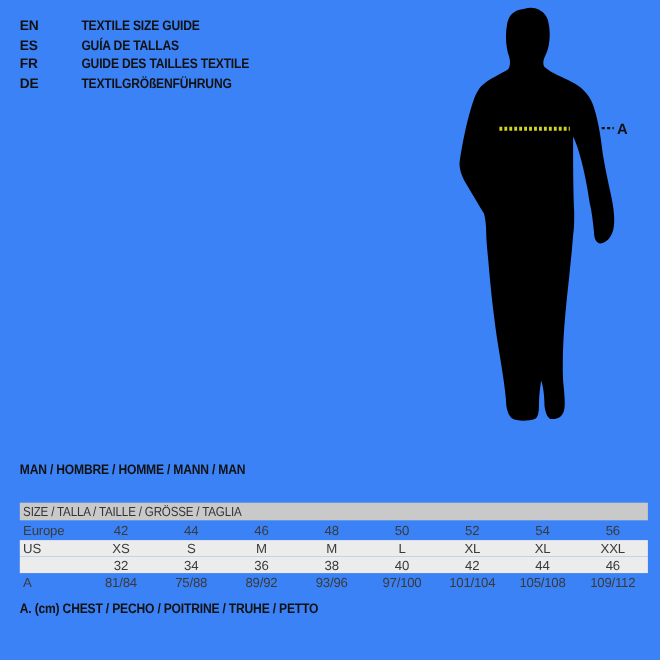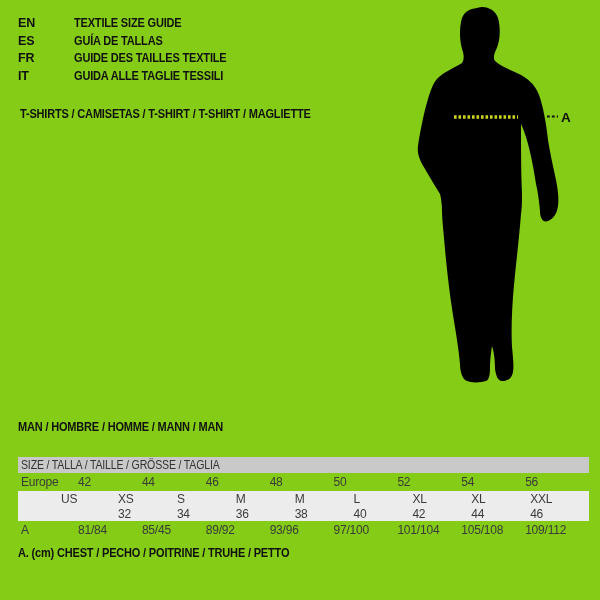--- a/index.html
+++ b/index.html
@@ -4,7 +4,7 @@
 <style>
   html,body{margin:0;padding:0;background:#fff;}
   #canvas{
-    position:relative;width:600px;height:600px;background:#84cc16;overflow:hidden;
+    position:relative;width:600px;height:600px;background:#3b82f6;overflow:hidden;
     font-family:"Liberation Sans","DejaVu Sans",sans-serif;color:#111;
   }
   

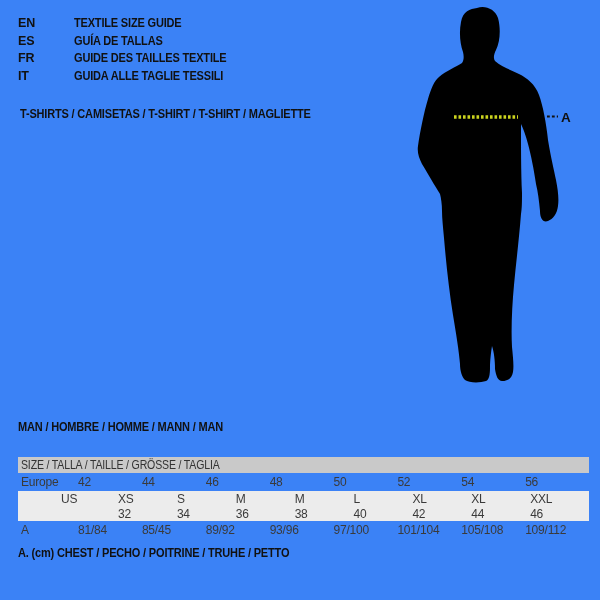--- a/index.html
+++ b/index.html
@@ -48,6 +48,7 @@
       <div class="lang-row"><span class="code">EN</span><span class="cond">TEXTILE SIZE GUIDE</span></div>
       <div class="lang-row"><span class="code">ES</span><span class="cond">GUÍA DE TALLAS</span></div>
       <div class="lang-row"><span class="code">FR</span><span class="cond">GUIDE DES TAILLES TEXTILE</span></div>
+      <div class="lang-row"><span class="code">DE</span><span class="cond">TEXTILGRÖßENFÜHRUNG</span></div>
       <div class="lang-row"><span class="code">IT</span><span class="cond">GUIDA ALLE TAGLIE TESSILI</span></div>
     </div>
 

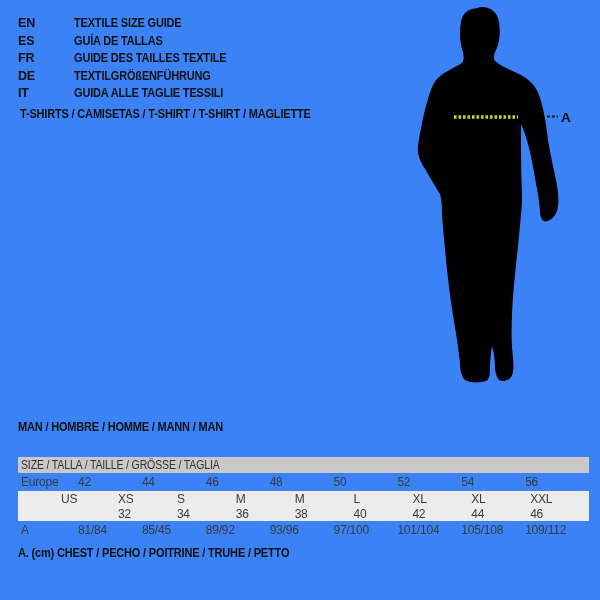--- a/index.html
+++ b/index.html
@@ -49,7 +49,6 @@
       <div class="lang-row"><span class="code">ES</span><span class="cond">GUÍA DE TALLAS</span></div>
       <div class="lang-row"><span class="code">FR</span><span class="cond">GUIDE DES TAILLES TEXTILE</span></div>
       <div class="lang-row"><span class="code">DE</span><span class="cond">TEXTILGRÖßENFÜHRUNG</span></div>
-      <div class="lang-row"><span class="code">IT</span><span class="cond">GUIDA ALLE TAGLIE TESSILI</span></div>
     </div>
 
   <div id="cats">

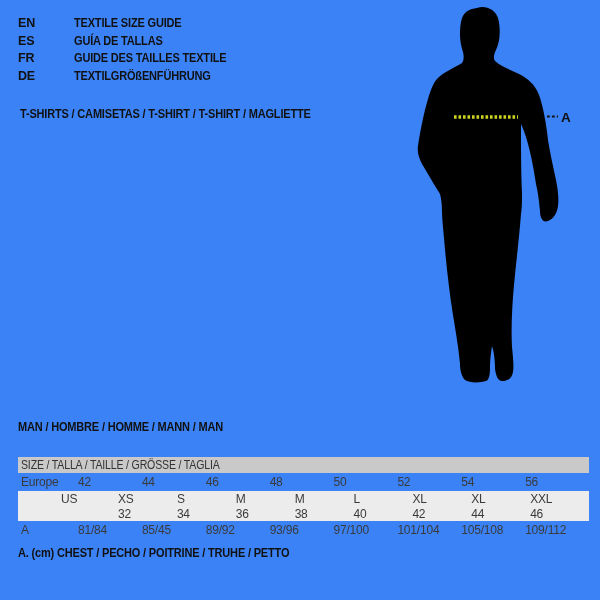--- a/index.html
+++ b/index.html
@@ -52,9 +52,6 @@
     </div>
 
   <div id="cats">
-    <div class="cat-line">
-      <span class="cond">T-SHIRTS / CAMISETAS / T-SHIRT / T-SHIRT / MAGLIETTE</span>
-    </div>
   </div>
 
   <svg id="figure" viewBox="0 0 210 400" width="210" height="400" xmlns="http://www.w3.org/2000/svg">

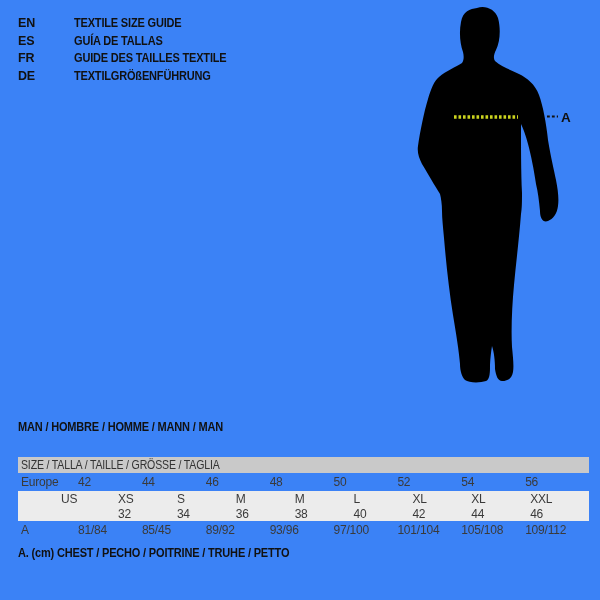--- a/index.html
+++ b/index.html
@@ -34,7 +34,7 @@
   .trow.stripe{background:#ececec;padding-left:40px;}
   .trow .rlabel{width:60px;padding-left:3px;box-sizing:border-box;flex:0 0 auto;}
   .trow .cells{flex:1;display:flex;}
-  .trow .cells span{flex:1;}
+  .trow .cells span{flex:1;text-align:center;}
 
   
   #footnote{position:absolute;left:18px;top:546px;font-size:12.5px;font-weight:bold;letter-spacing:-0.2px;line-height:14px;color:#111;}

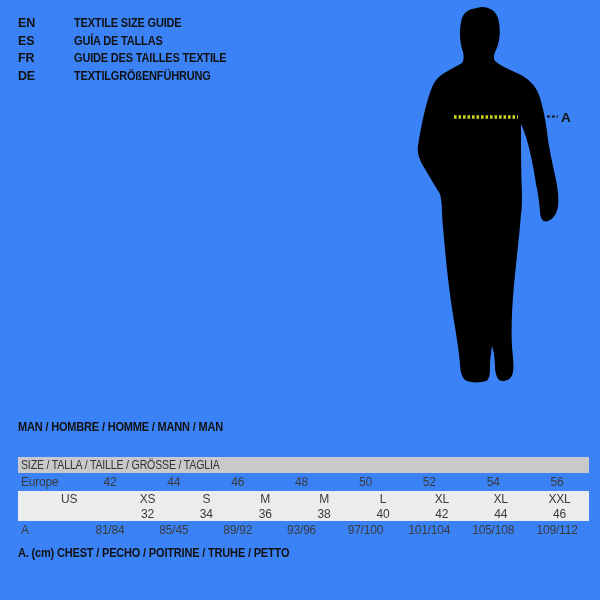--- a/index.html
+++ b/index.html
@@ -31,7 +31,7 @@
   .trow{display:flex;align-items:center;}
   .trow.h18{height:18px;}
   .trow.h15{height:15px;}
-  .trow.stripe{background:#ececec;padding-left:40px;}
+  .trow.stripe{background:#ececec;}
   .trow .rlabel{width:60px;padding-left:3px;box-sizing:border-box;flex:0 0 auto;}
   .trow .cells{flex:1;display:flex;}
   .trow .cells span{flex:1;text-align:center;}

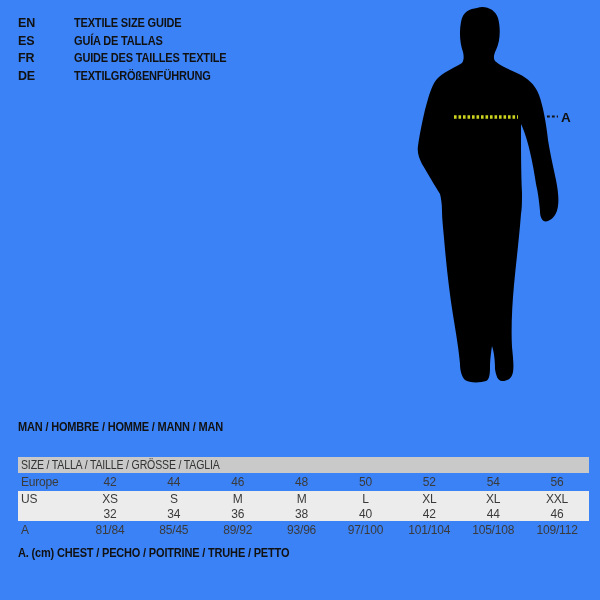--- a/index.html
+++ b/index.html
@@ -150,7 +150,7 @@
           <span class="rlabel">A</span>
           <span class="cells">
             <span>81/84</span>
-            <span>85/45</span>
+            <span>75/88</span>
             <span>89/92</span>
             <span>93/96</span>
             <span>97/100</span>

